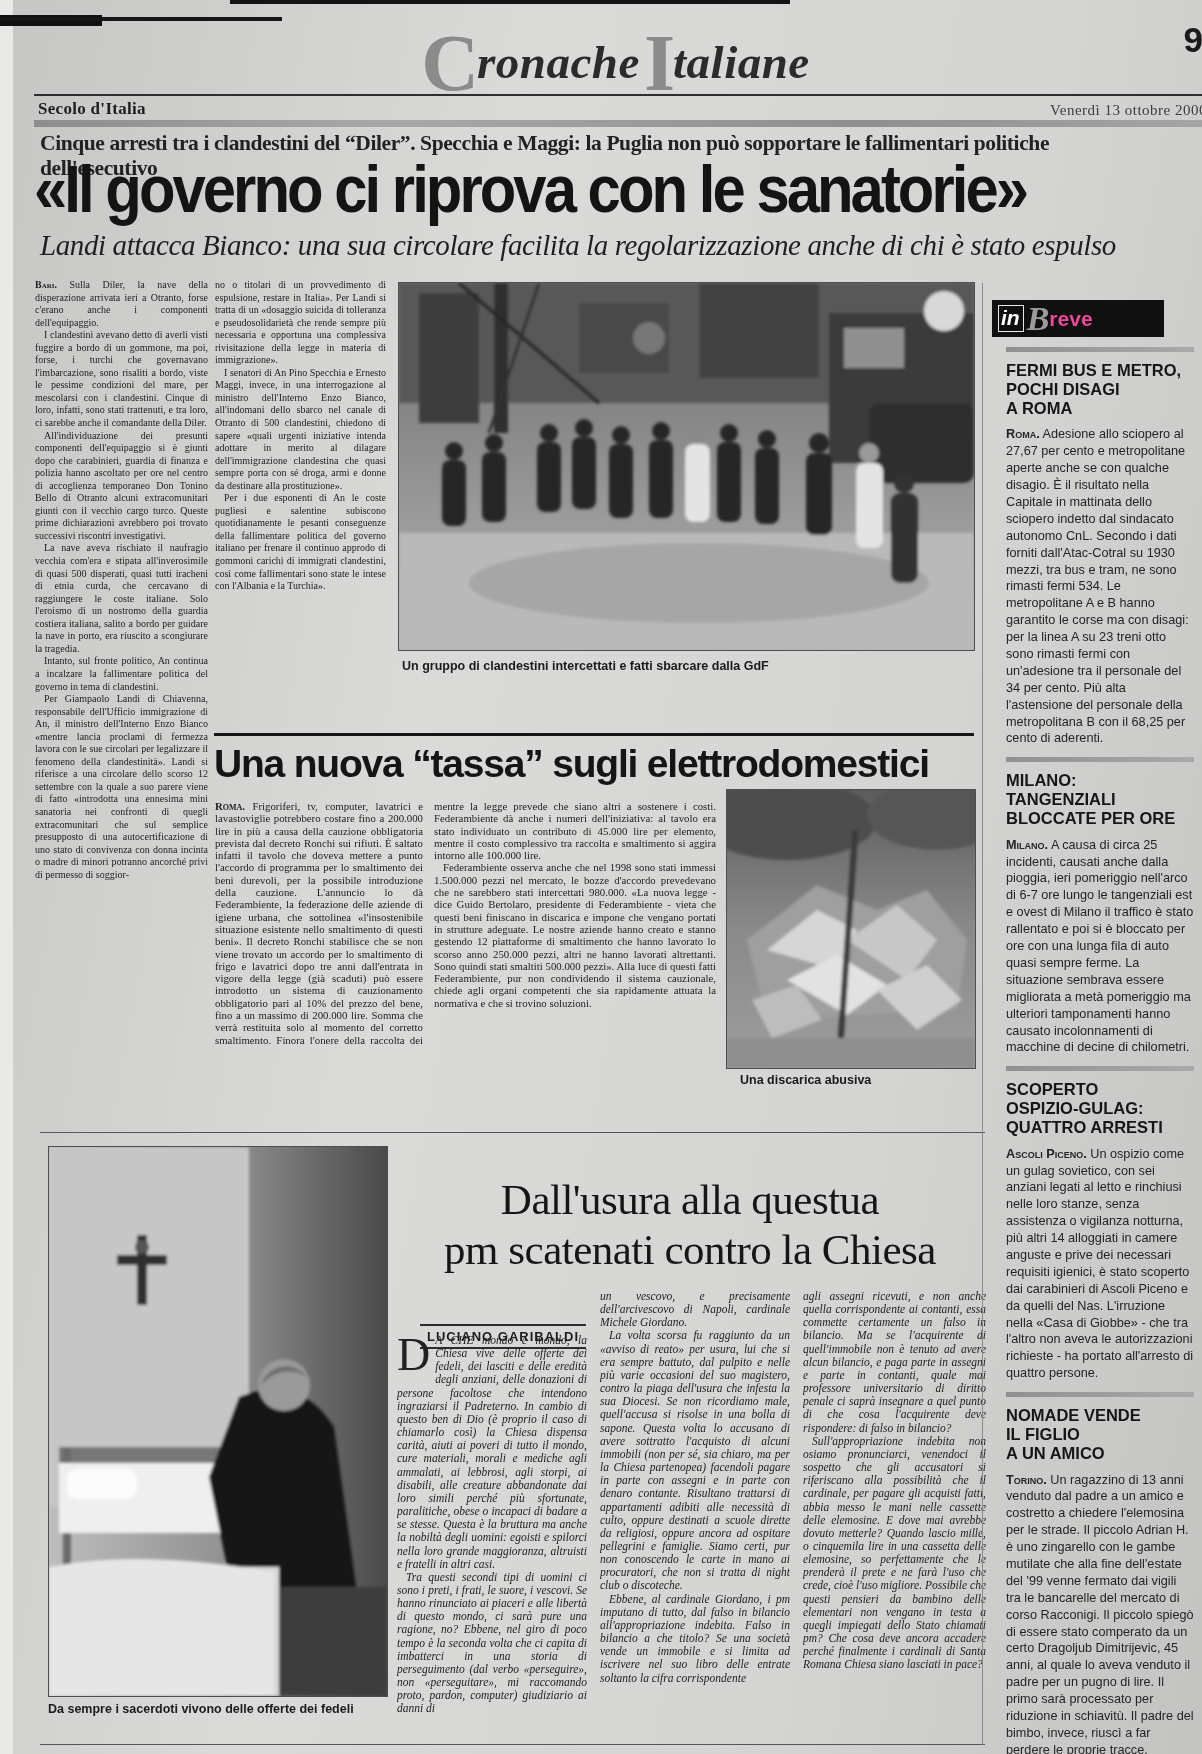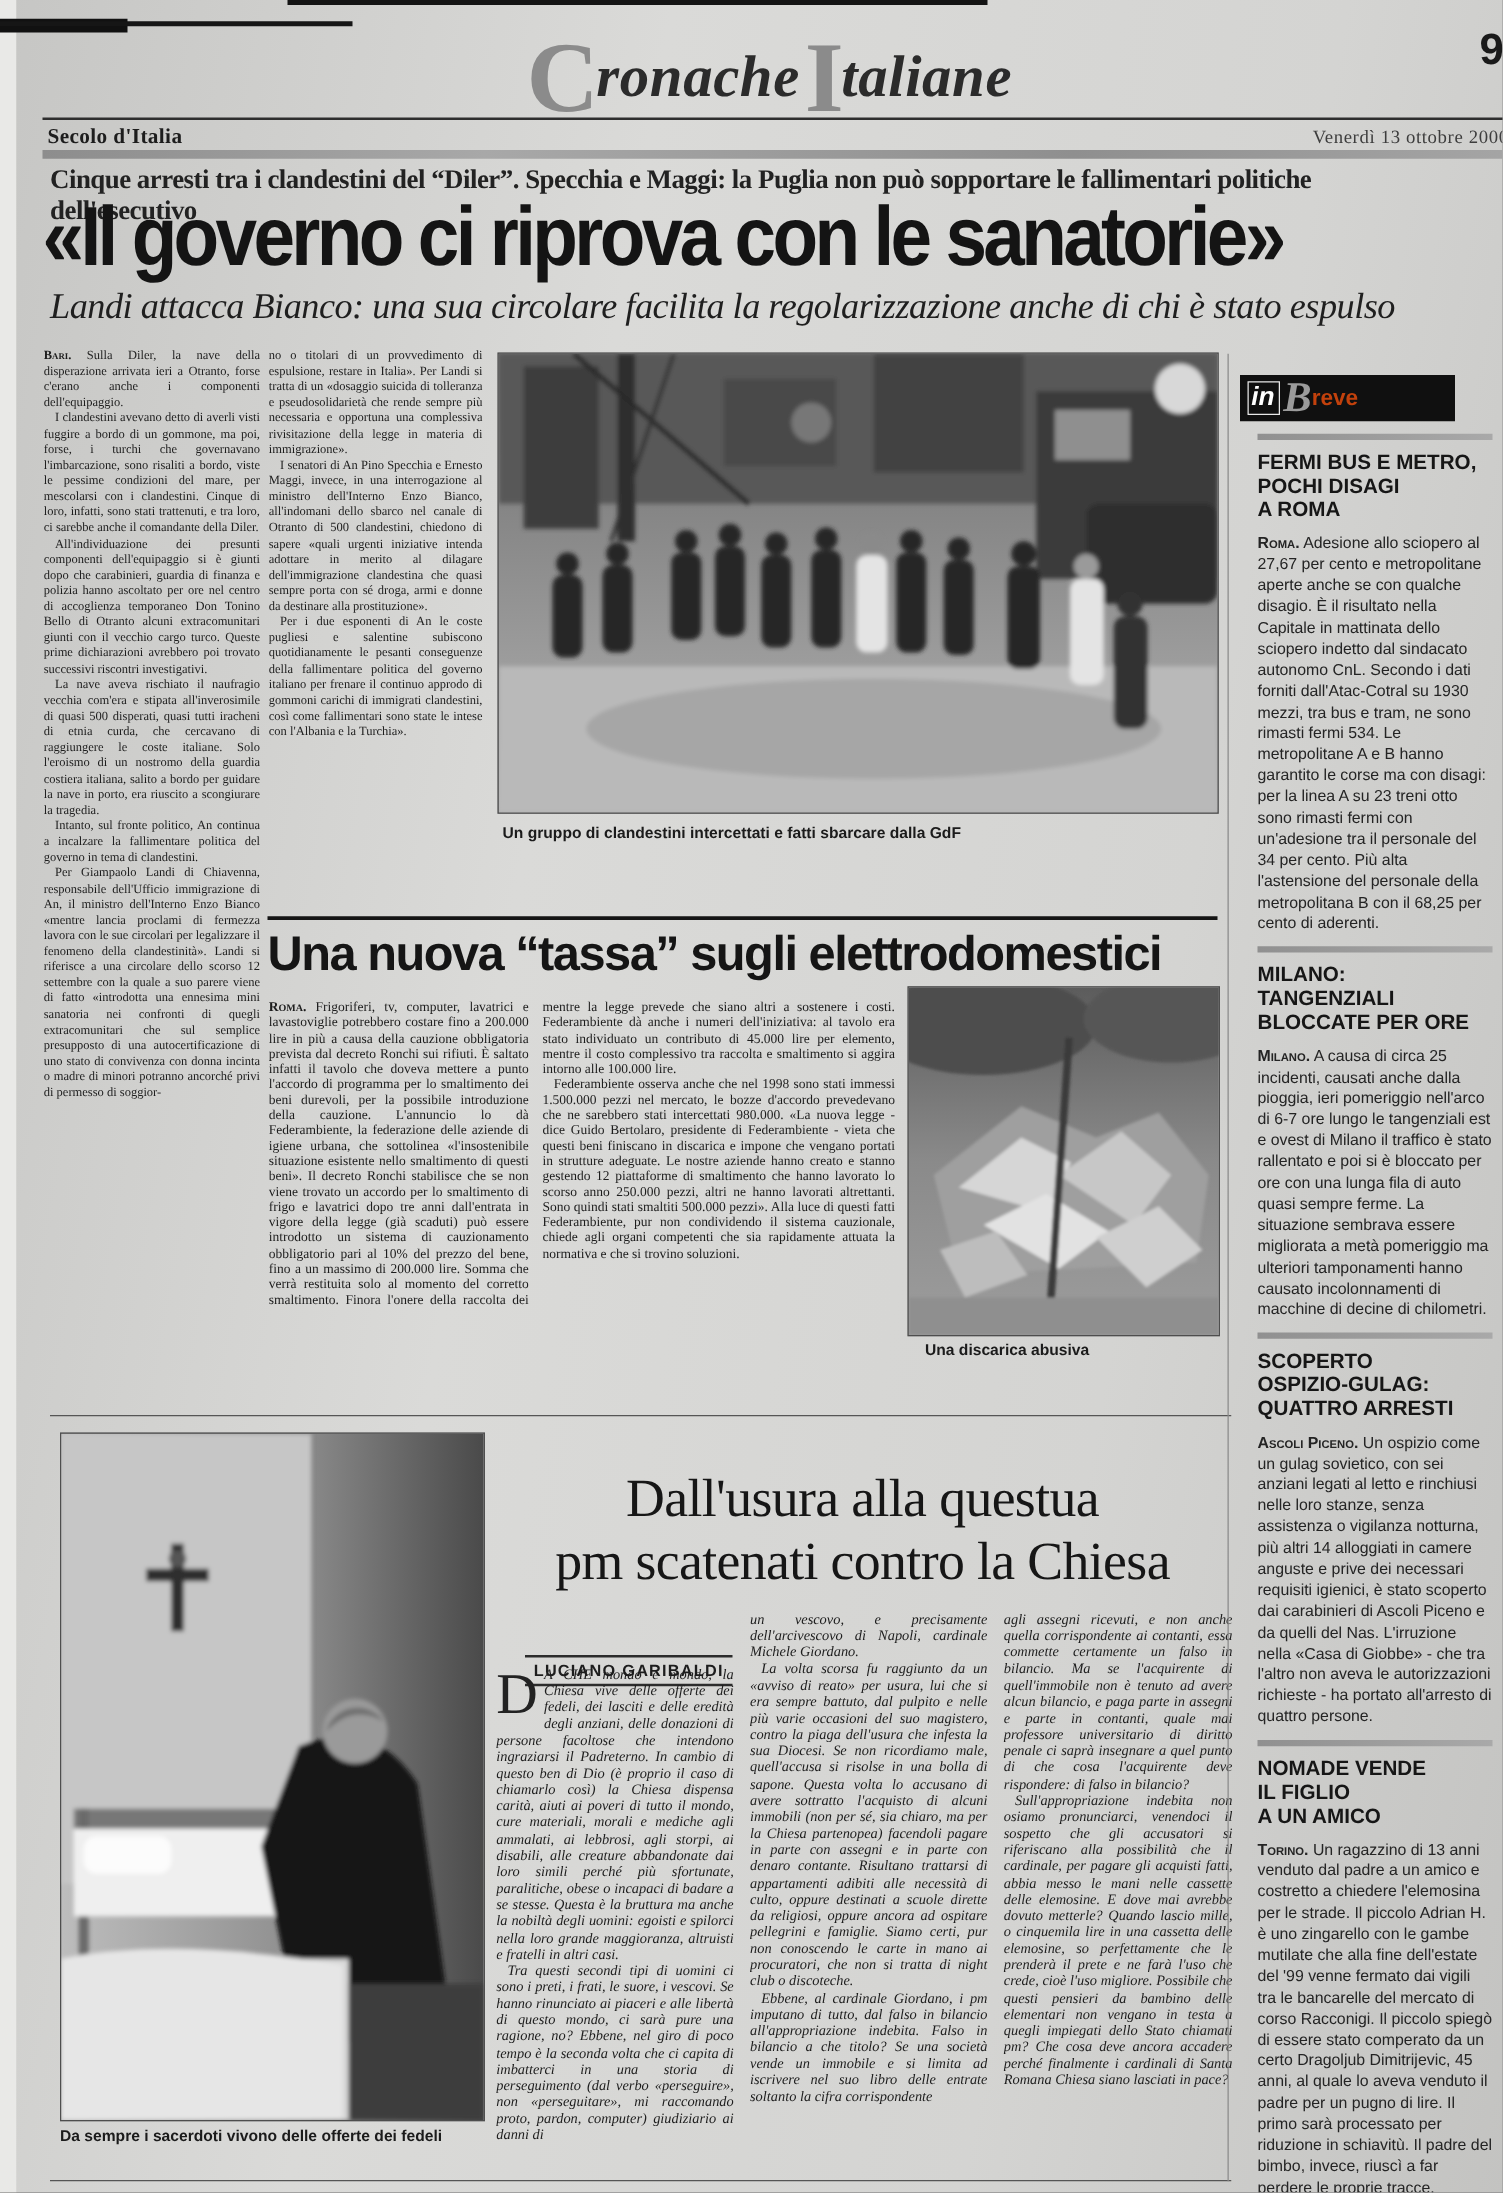--- a/index.html
+++ b/index.html
@@ -80,7 +80,7 @@
               color:#fff;border:1.5px solid #e8e8e8;padding:0 3px 1px 2px;margin-right:3px;}
   .sb-logo-b{font-family:"Liberation Serif",serif;font-style:italic;font-weight:bold;font-size:34px;
              color:#9b9b9b;line-height:30px;}
-  .sb-logo-reve{font-family:"Liberation Sans",sans-serif;font-weight:bold;font-size:18px;color:#c2410c;}
+  .sb-logo-reve{font-family:"Liberation Sans",sans-serif;font-weight:bold;font-size:21px;color:#ec4899;}
   .sb-sec{margin-bottom:6px;margin-left:14px;}
   .sb-rule{height:5px;background:linear-gradient(90deg,#909090,#a9a9a9);margin:10px 0 9px;}
   .sb-title{font-family:"Liberation Sans",sans-serif;font-weight:bold;font-size:16.5px;line-height:1.14;

